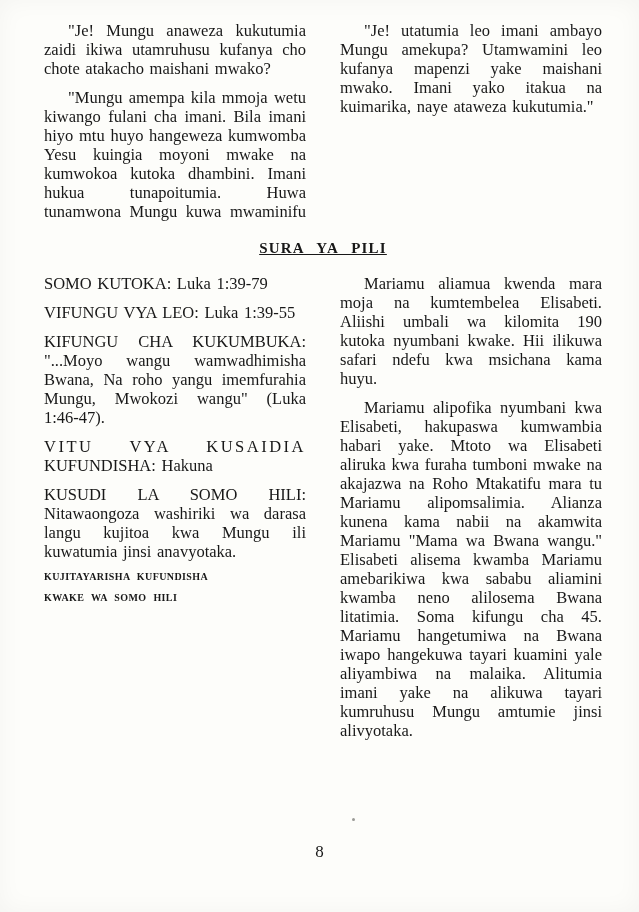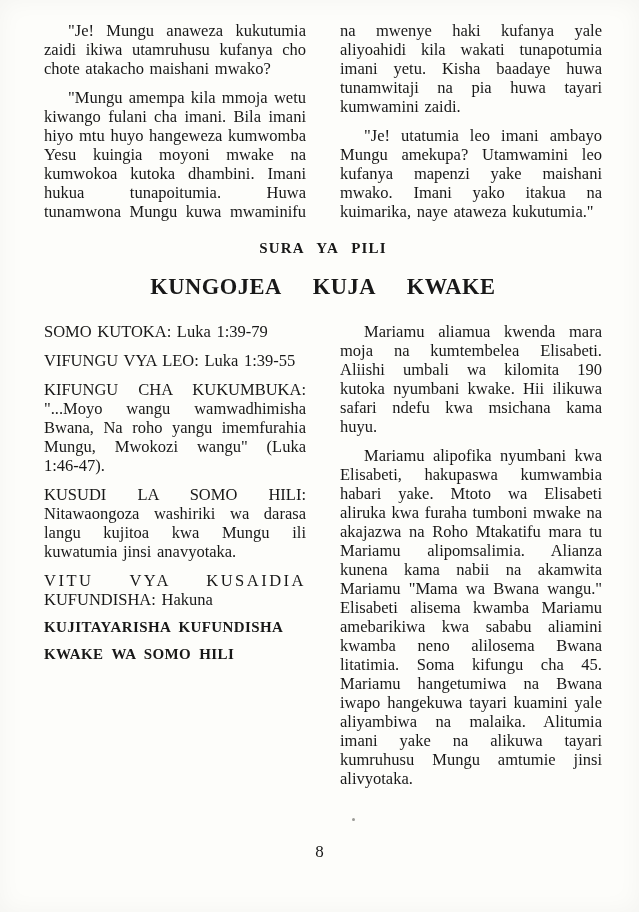--- a/index.html
+++ b/index.html
@@ -81,7 +81,6 @@
       <p class="para indent cont">"Mungu amempa kila mmoja wetu kiwango fulani cha imani. Bila imani hiyo mtu huyo hangeweza kumwomba Yesu kuingia moyoni mwake na kumwokoa kutoka dhambini. Imani hukua tunapoitumia. Huwa tunamwona Mungu kuwa mwaminifu</p>
     </div>
     <div class="col">
-      <p class="para">na mwenye haki kufanya yale aliyoahidi kila wakati tunapotumia imani yetu. Kisha baadaye huwa tunamwitaji na pia huwa tayari kumwamini zaidi.</p>
       <p class="para indent">"Je! utatumia leo imani ambayo Mungu amekupa? Utamwamini leo kufanya mapenzi yake maishani mwako. Imani yako itakua na kuimarika, naye ataweza kukutumia."</p>
     </div>
   </section>

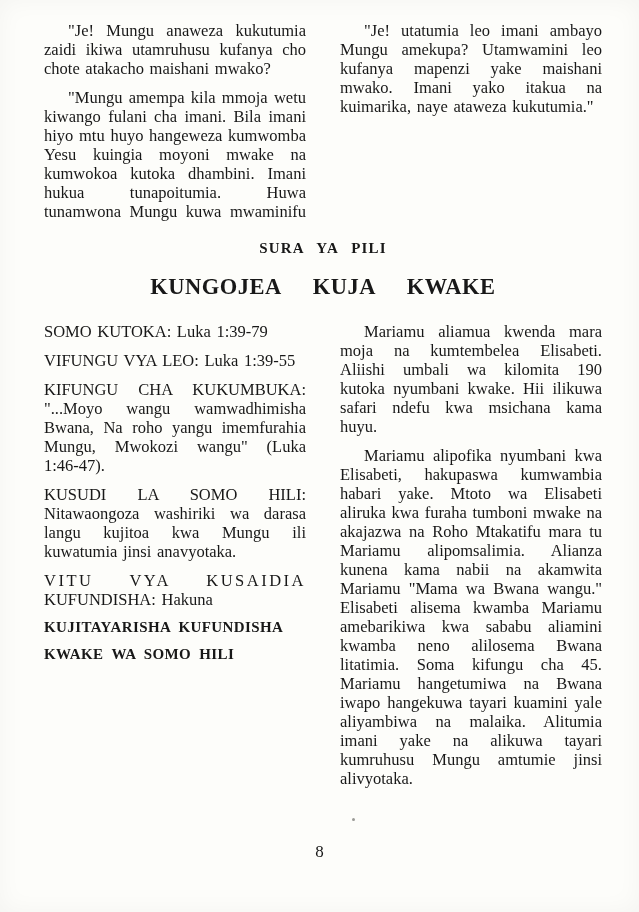--- a/index.html
+++ b/index.html
@@ -45,6 +45,7 @@
     word-spacing:8px;
     margin:9px 0 17px 0;
     white-space:nowrap;
+    text-decoration:underline;
   }
   .title {
     font-weight:bold;

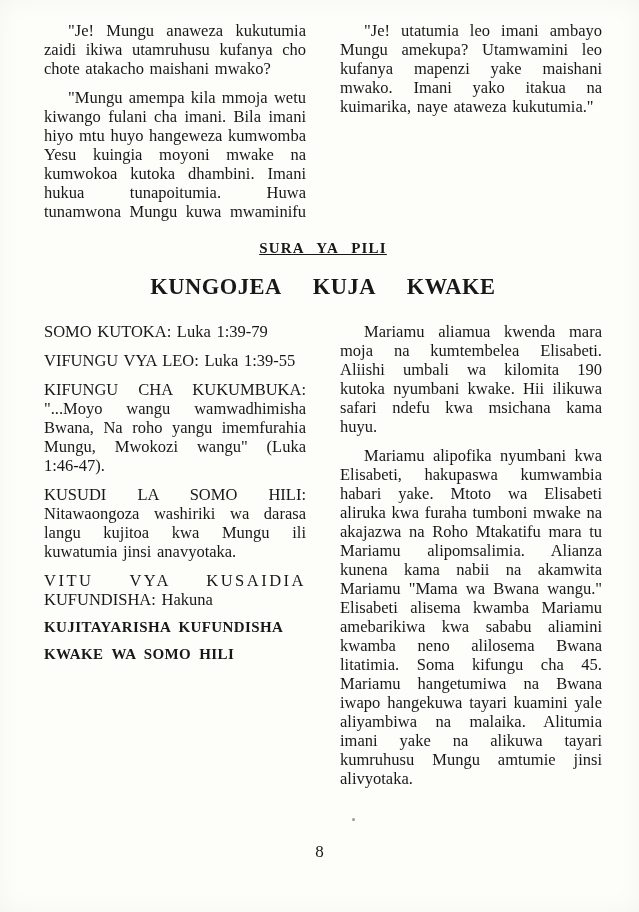--- a/index.html
+++ b/index.html
@@ -88,7 +88,6 @@
 
   <header class="chapter">
     <div class="kicker">SURA YA PILI</div>
-    <h1 class="title">KUNGOJEA KUJA KWAKE</h1>
   </header>
 
   <section class="row">

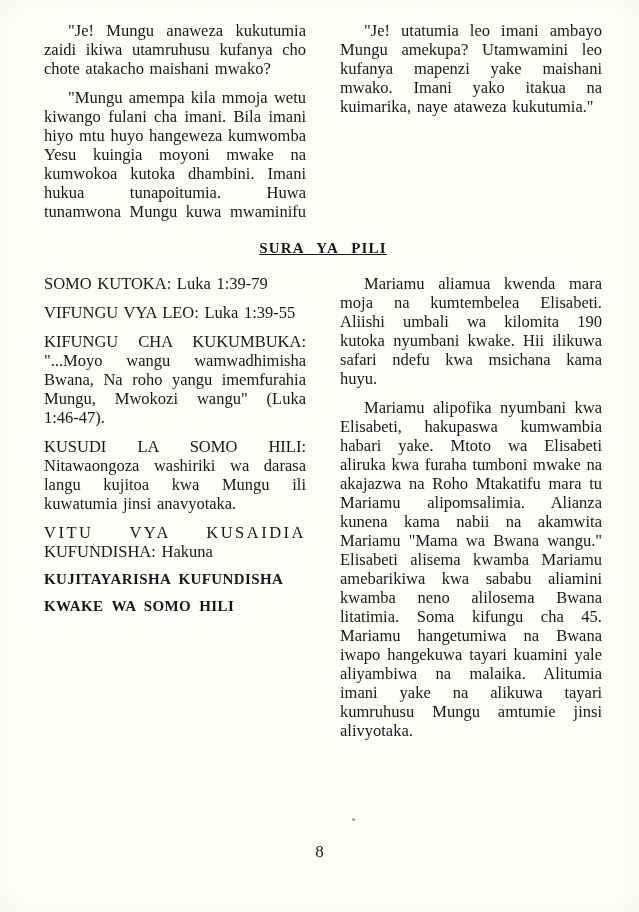--- a/index.html
+++ b/index.html
@@ -95,8 +95,8 @@
       <p class="para">SOMO KUTOKA: Luka 1:39-79</p>
       <p class="para">VIFUNGU VYA LEO: Luka 1:39-55</p>
       <p class="para">KIFUNGU CHA KUKUMBUKA: "...Moyo wangu wamwadhimisha Bwana, Na roho yangu imemfurahia Mungu, Mwokozi wangu" (Luka 1:46-47).</p>
+      <p class="para spread">VITU VYA KUSAIDIA KUFUNDISHA: Hakuna</p>
       <p class="para">KUSUDI LA SOMO HILI: Nitawaongoza washiriki wa darasa langu kujitoa kwa Mungu ili kuwatumia jinsi anavyotaka.</p>
-      <p class="para spread">VITU VYA KUSAIDIA KUFUNDISHA: Hakuna</p>
       <h2 class="subhead">KUJITAYARISHA KUFUNDISHA</h2>
       <h2 class="subhead">KWAKE WA SOMO HILI</h2>
     </div>

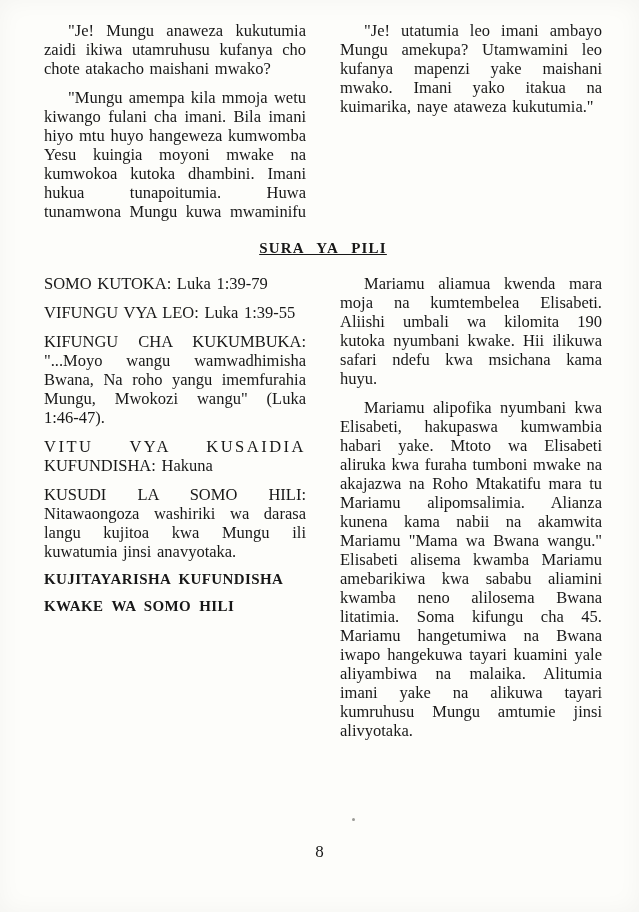--- a/index.html
+++ b/index.html
@@ -30,7 +30,7 @@
   
   .spread::first-line { letter-spacing:2.5px; }
   .subhead {
-    font-size:15px;
+    font-size:10px;
     font-weight:bold;
     letter-spacing:0.4px;
     word-spacing:4px;

